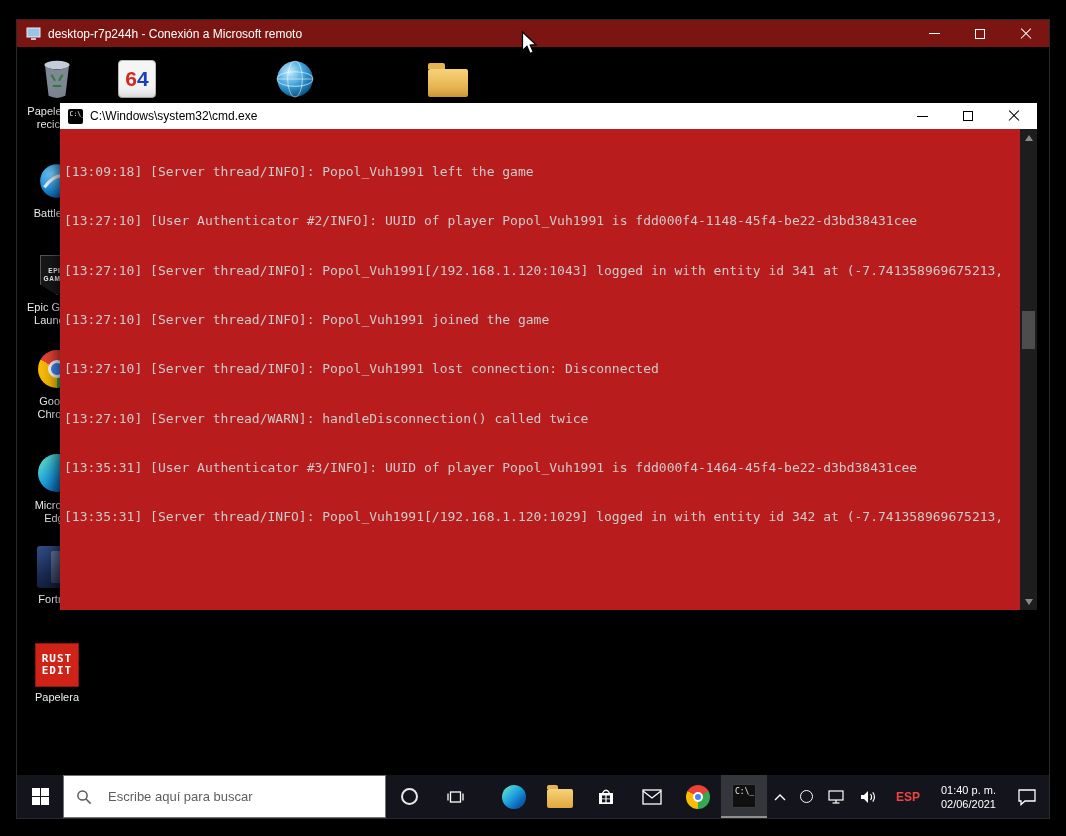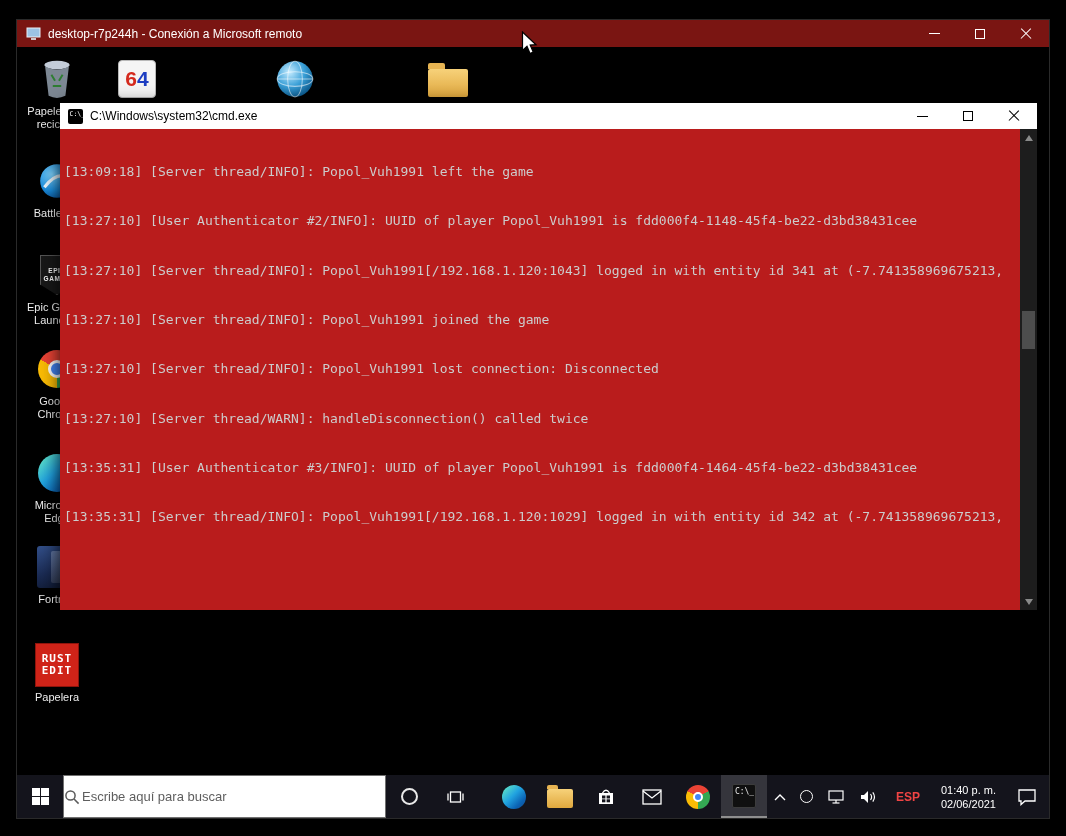--- a/index.html
+++ b/index.html
@@ -88,7 +88,7 @@
   .tb-btn{width:46px;display:flex;align-items:center;justify-content:center;flex:0 0 auto}
   .tb-btn.active{background:rgba(255,255,255,.14);border-bottom:2px solid #8f8f8f}
   .tb-search{width:323px;background:#fff;border:1px solid #707070;display:flex;
-    align-items:center;gap:2px;flex:0 0 auto}
+    align-items:center;gap:16px;padding-left:12px;flex:0 0 auto}
   .tb-search-text{color:#5e5e5e;font-size:13px;white-space:nowrap}
   .cortana-ring{width:17px;height:17px;border:2px solid #e9e9e9;border-radius:50%}
   .chrome-s{width:24px;height:24px}

